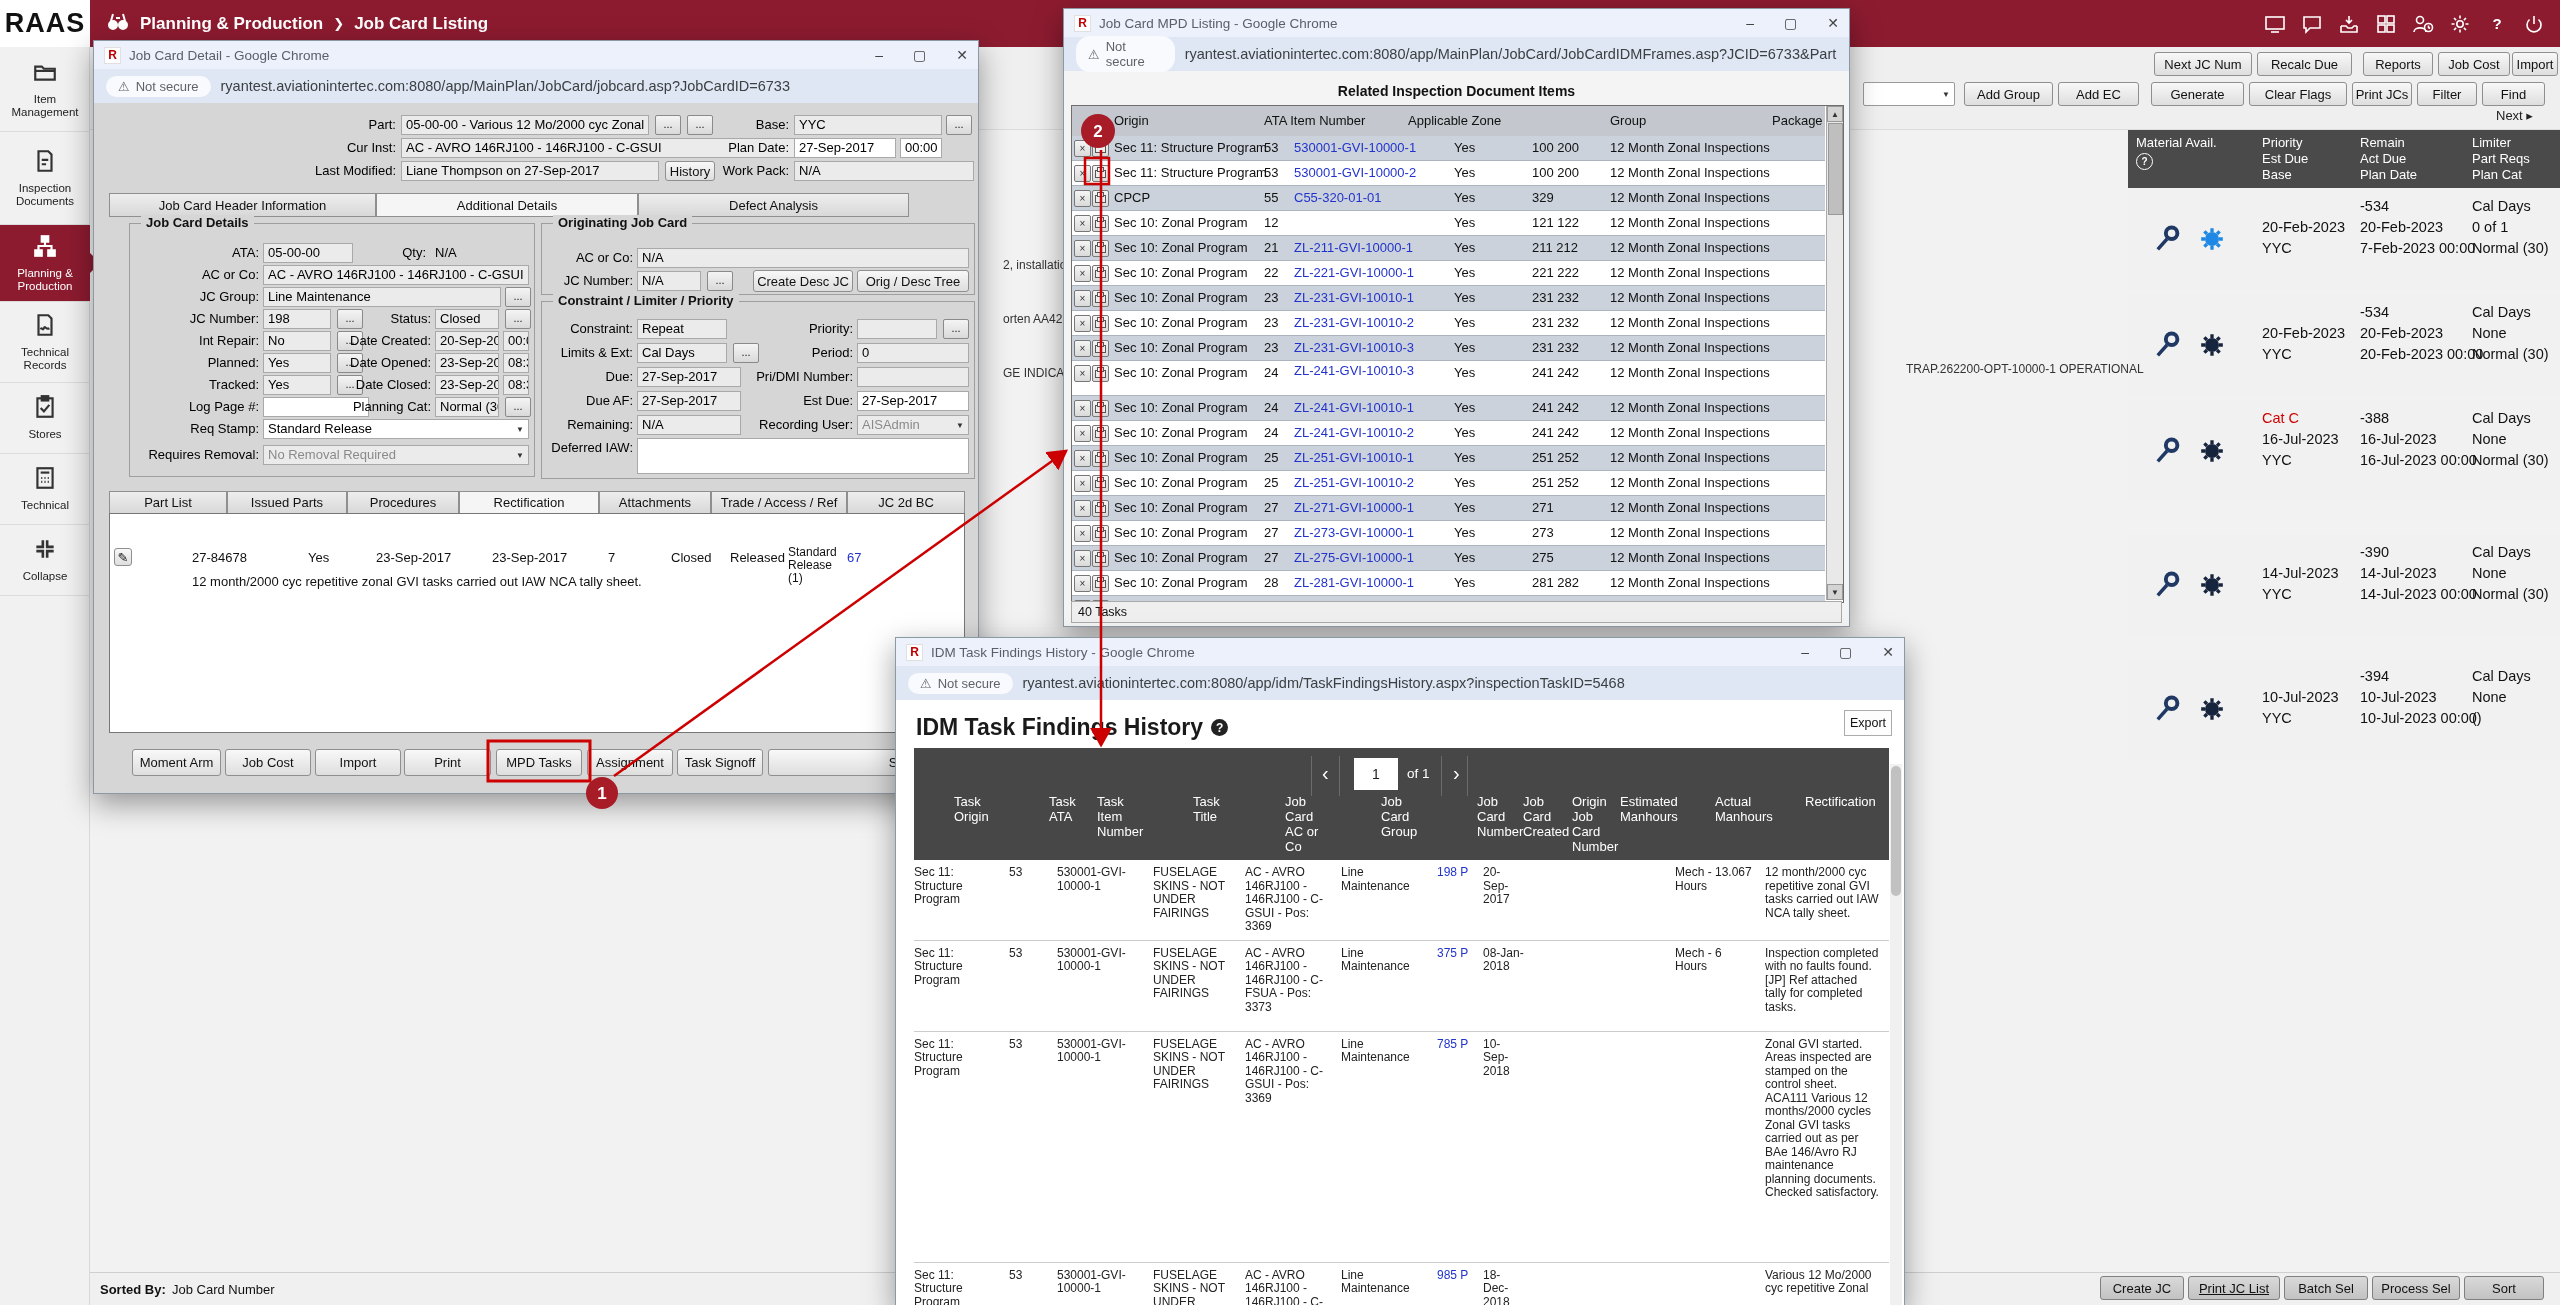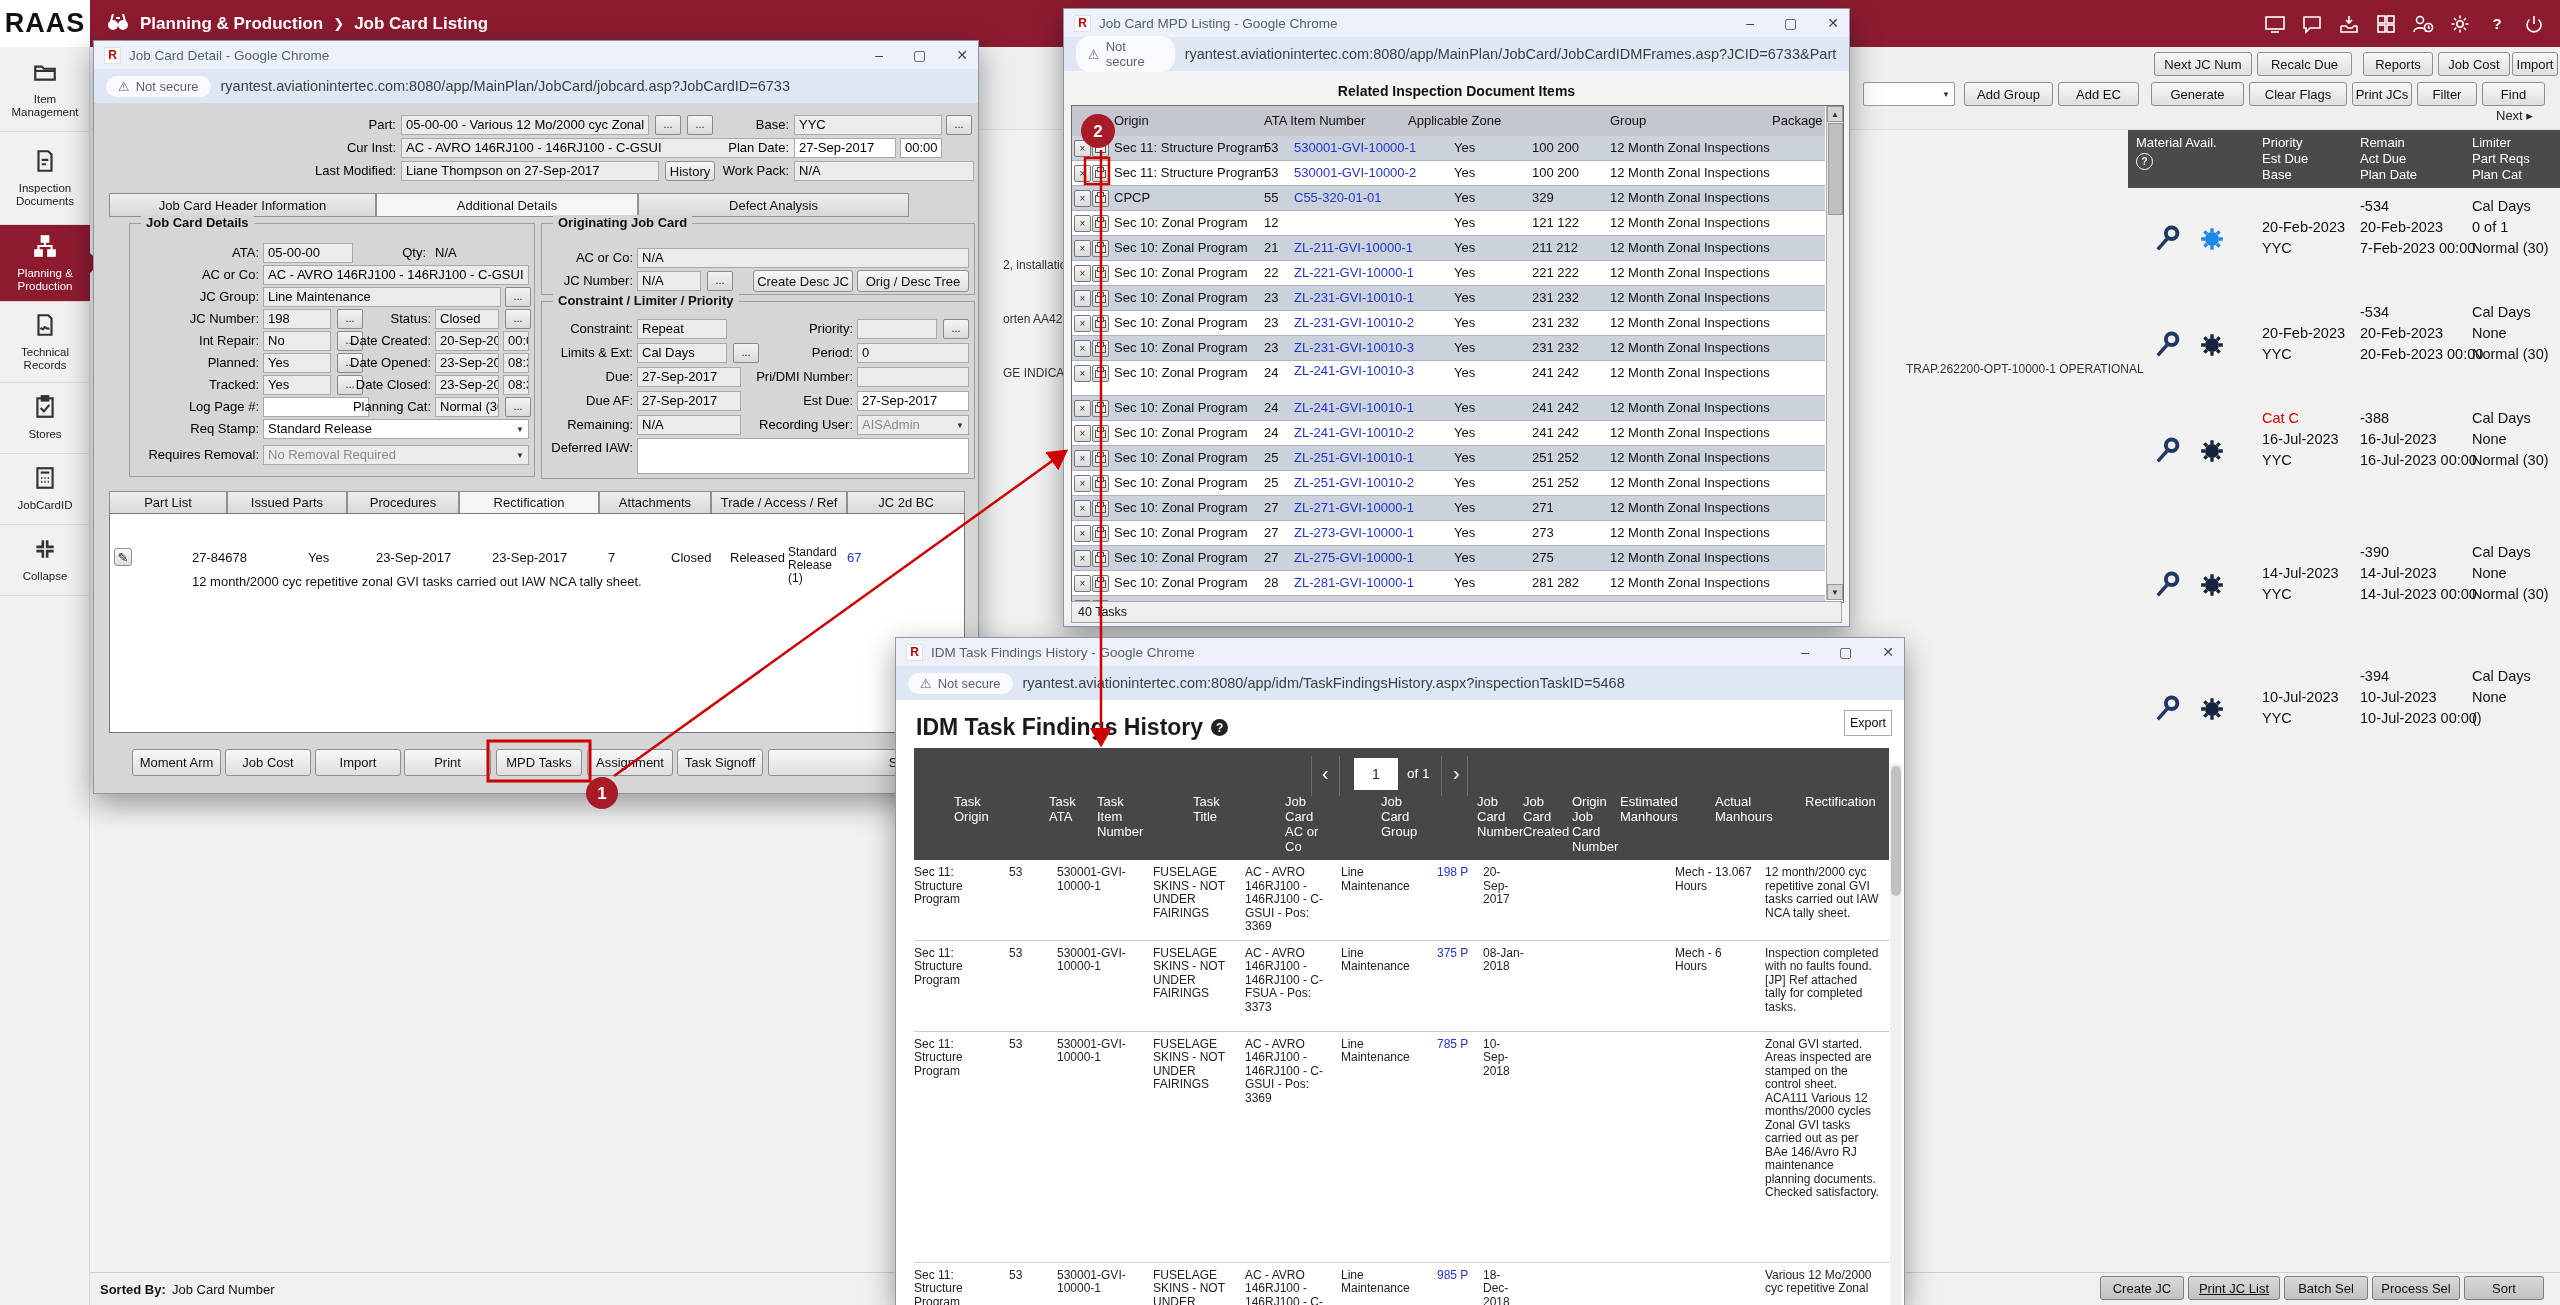--- a/index.html
+++ b/index.html
@@ -233,7 +233,7 @@
             <path d="M8 7 H16"></path>
             <path d="M8.5 12 H9.5 M11.5 12 H12.5 M14.5 12 H15.5 M8.5 15.5 H9.5 M11.5 15.5 H12.5 M14.5 15.5 H15.5"></path>
           </svg></div>
-        <div class="sb-label" style="width: 80px;">JobCardID</div>
+        <div class="sb-label" style="width: 80px;">Technical</div>
       </div>
       <div class="sb-item" style="height: 70px;">
         <div><svg width="26" height="26" viewBox="0 0 24 24" fill="none" stroke="currentColor" stroke-width="2.4">

